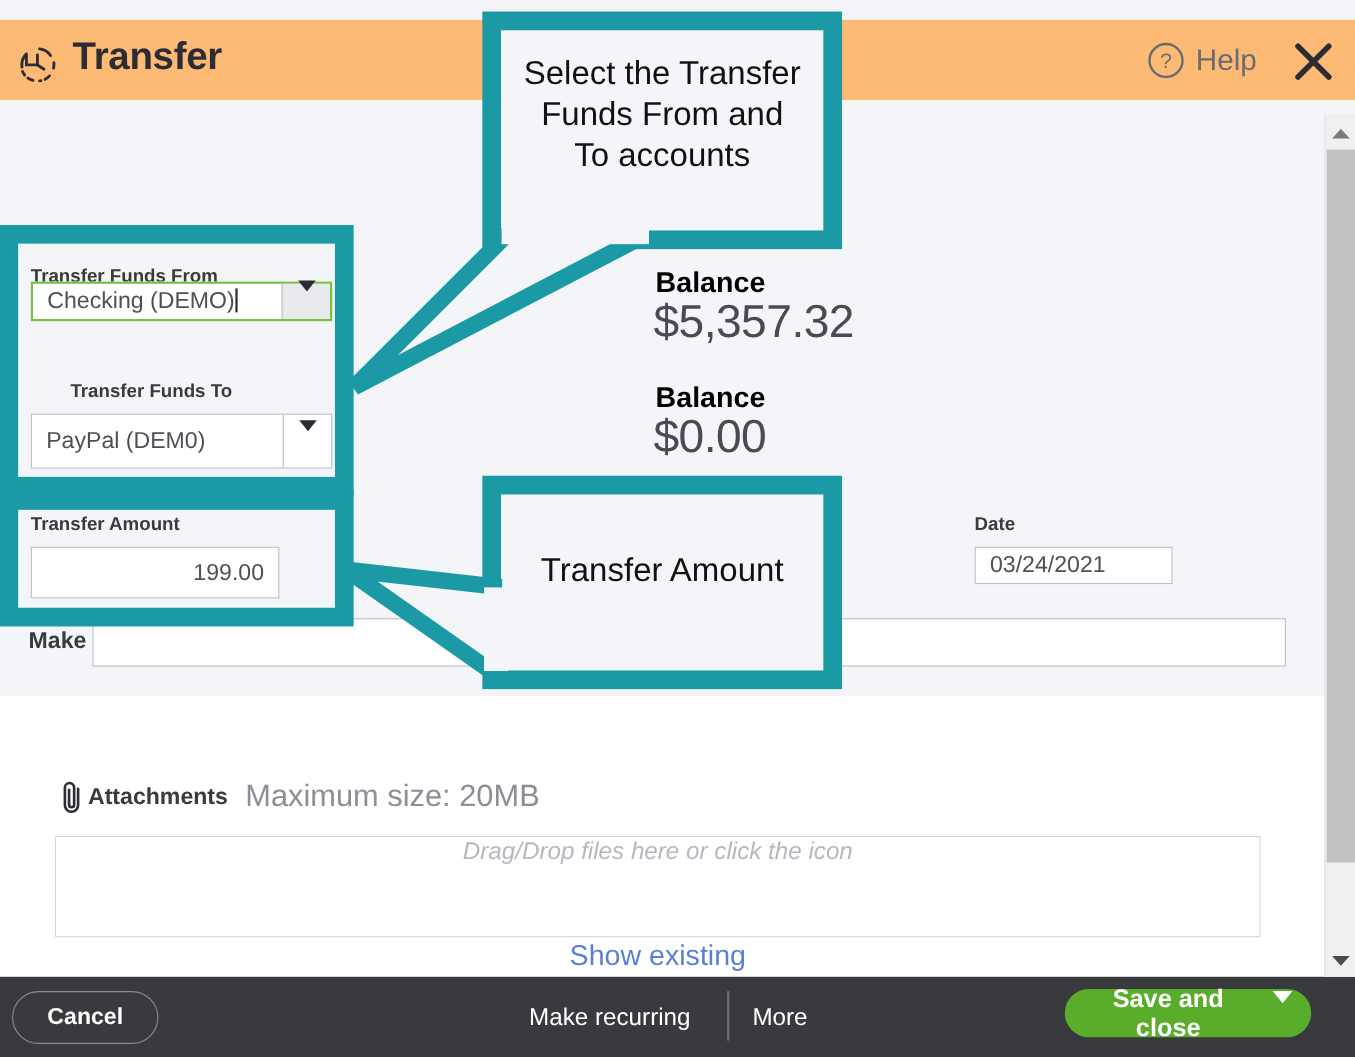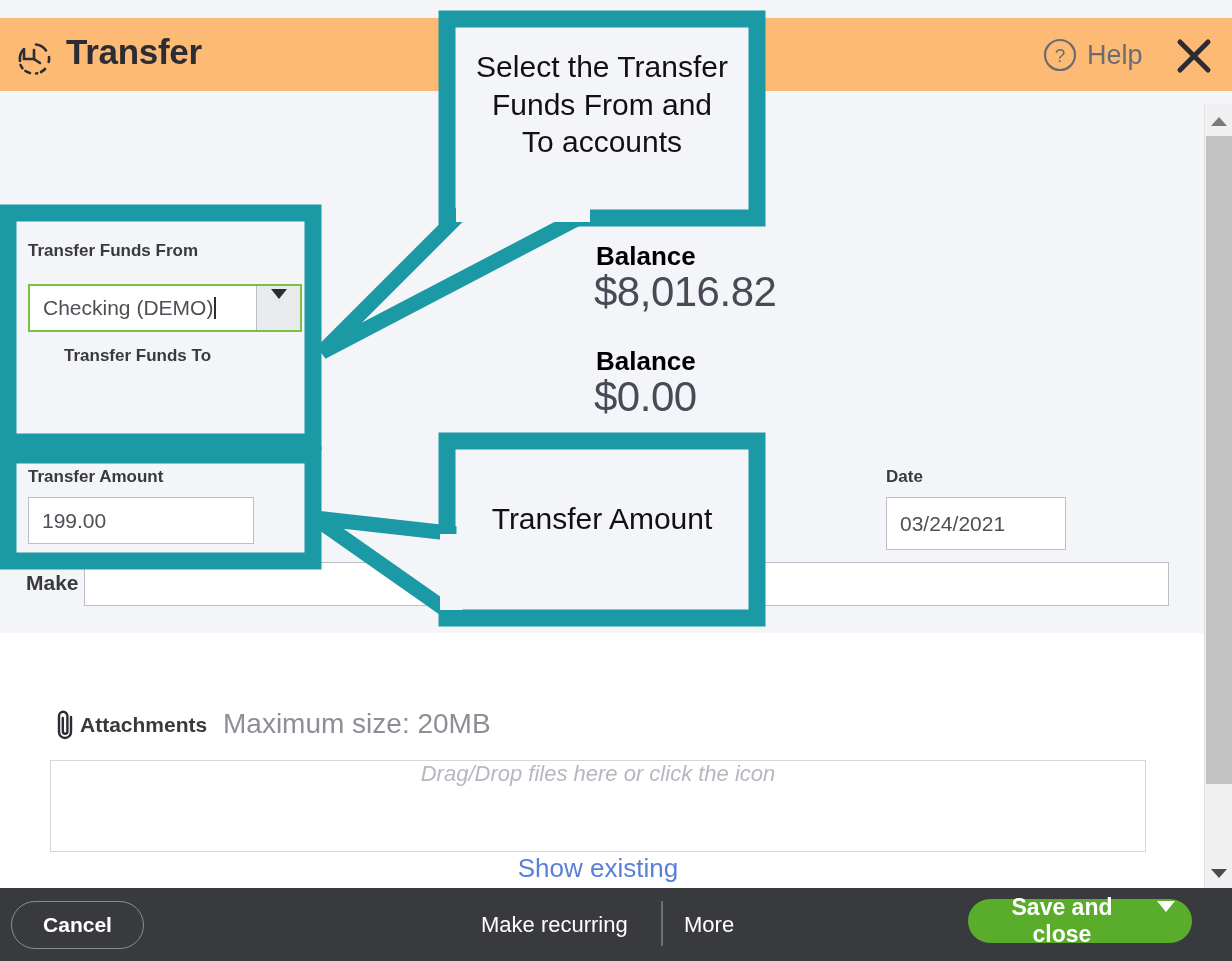--- a/index.html
+++ b/index.html
@@ -371,7 +371,7 @@
   <div class="form-area"></div>
 
   <div class="field-label" style="left:28px; top:241px;">Transfer Funds From</div>
-  <div class="combo focused" style="left:28px; top:284px; width:274px; height:48px;">
+  <div class="combo focused" style="left:28px; top:256px; width:274px; height:36px;">
     <div class="combo-text"><span>Checking (DEMO)</span><span class="cursor-bar"></span></div>
     <div class="caret-box gray">
       <span class="caret-wrap"><i class="caret"></i></span>

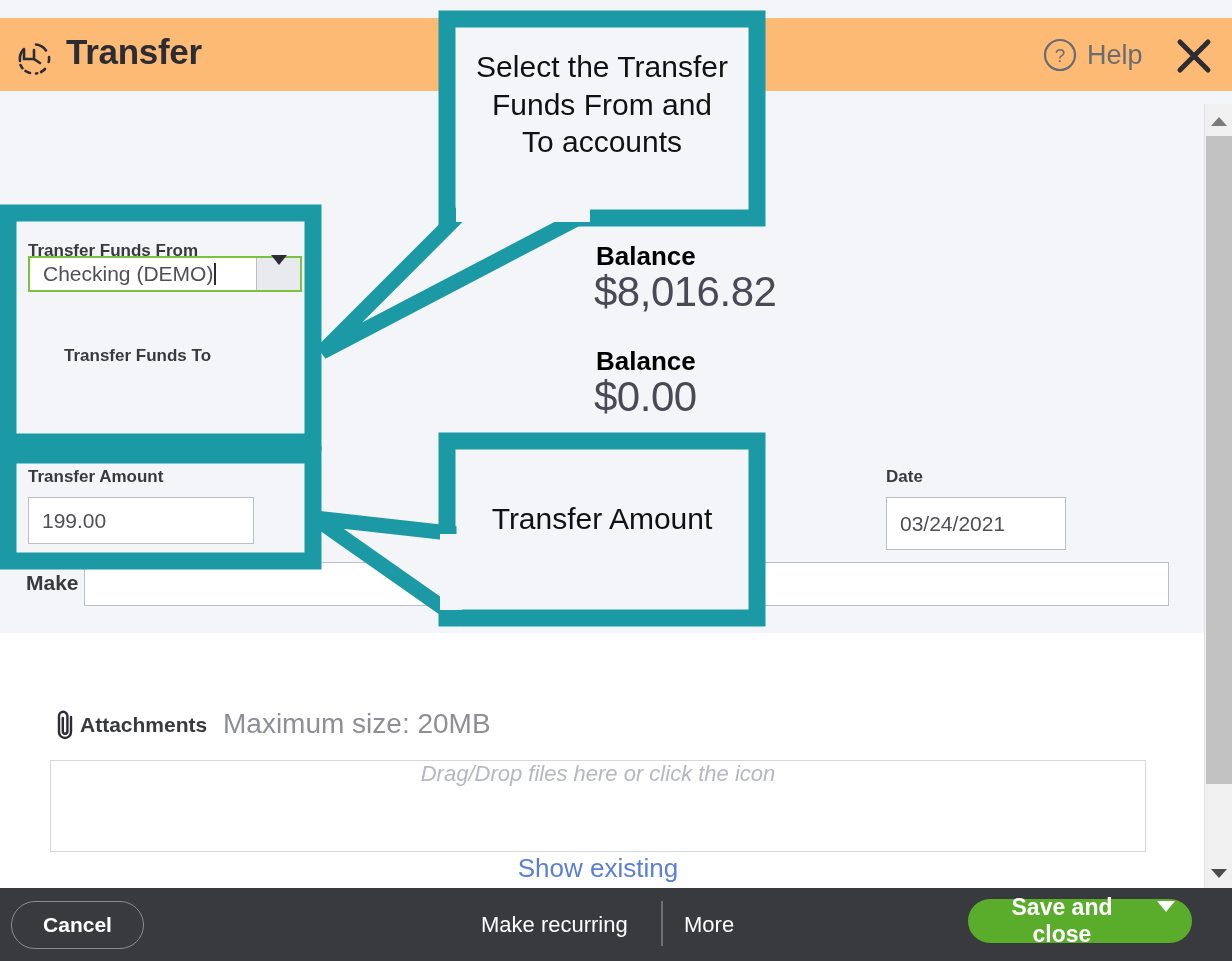--- a/index.html
+++ b/index.html
@@ -378,7 +378,7 @@
     </div>
   </div>
   <div class="balance-label" style="left:596px; top:241px;">Balance</div>
-  <div class="balance-value" style="left:594px; top:268px;">$8,016.82</div>
+  <div class="balance-value" style="left:594px; top:268px;">$5,357.32</div>
 
   <div class="field-label" style="left:28px; top:346px;margin-left:36px;">Transfer Funds To</div>
   <div class="balance-label" style="left:596px; top:346px;">Balance</div>

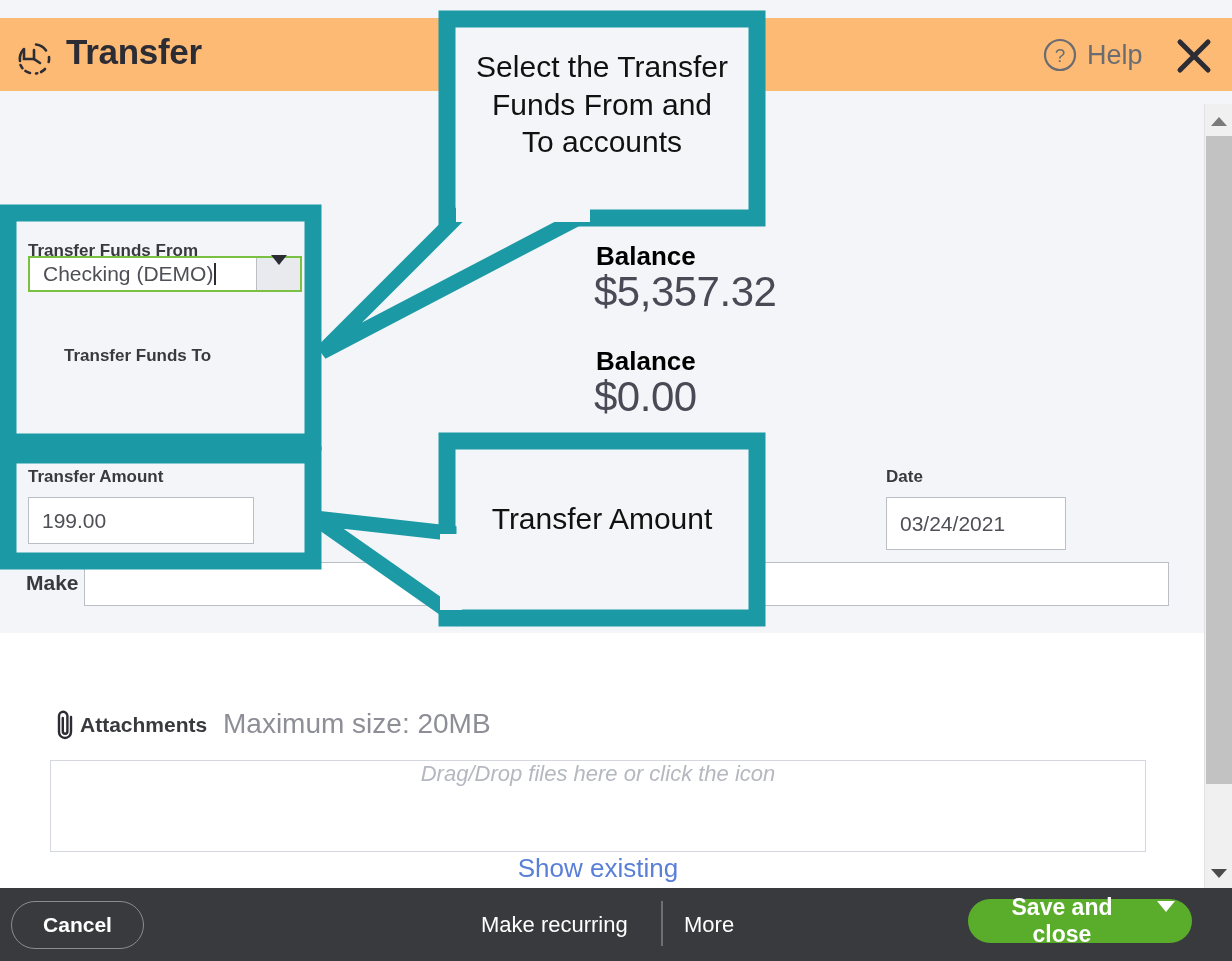--- a/index.html
+++ b/index.html
@@ -381,6 +381,12 @@
   <div class="balance-value" style="left:594px; top:268px;">$5,357.32</div>
 
   <div class="field-label" style="left:28px; top:346px;margin-left:36px;">Transfer Funds To</div>
+  <div class="combo" style="left:28px; top:376px; width:274px; height:50px;">
+    <div class="combo-text">PayPal (DEM0)</div>
+    <div class="caret-box">
+      <span class="caret-wrap"><i class="caret"></i></span>
+    </div>
+  </div>
   <div class="balance-label" style="left:596px; top:346px;">Balance</div>
   <div class="balance-value" style="left:594px; top:373px;">$0.00</div>
 

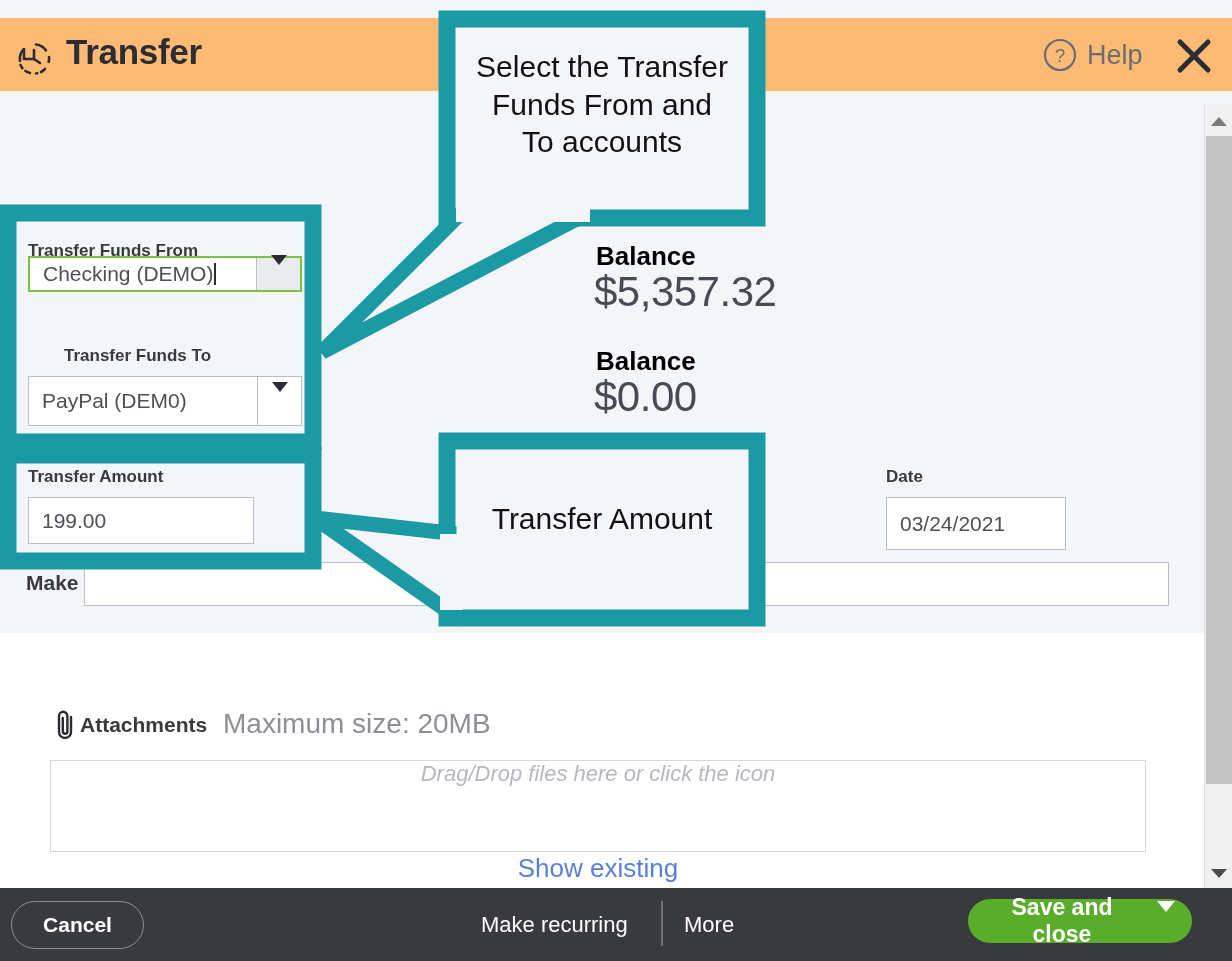--- a/index.html
+++ b/index.html
@@ -147,7 +147,7 @@
     padding: 0 13px;
     box-sizing: border-box;
   }
-  .val.right { }
+  .val.right { text-align: right; }
 
   .cursor-bar {
     display: inline-block;

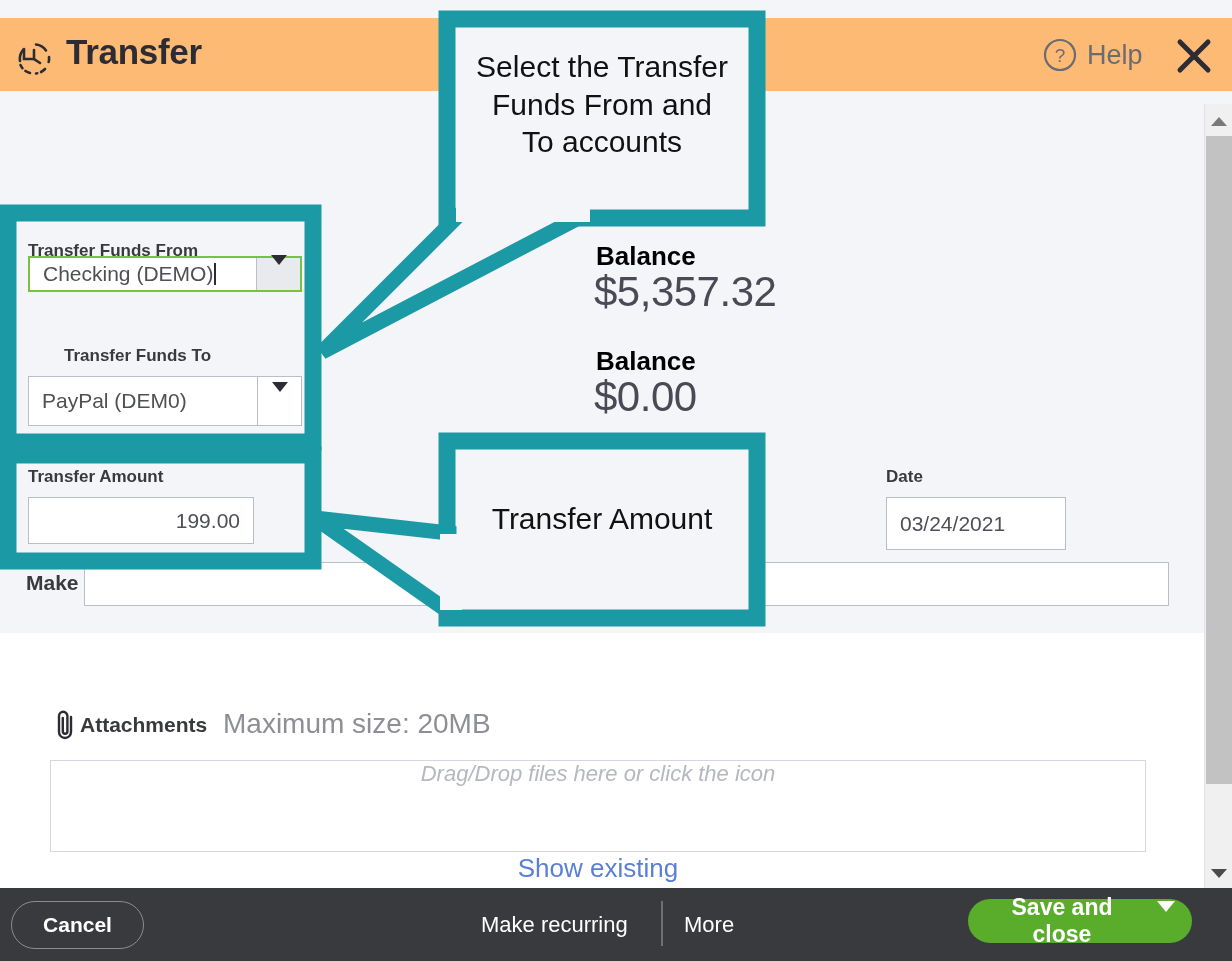--- a/index.html
+++ b/index.html
@@ -396,7 +396,7 @@
   </div>
 
   <div class="field-label" style="left:886px; top:467px;">Date</div>
-  <div class="textbox" style="left:886px; top:497px; width:180px; height:53px;">
+  <div class="textbox" style="left:886px; top:497px; width:180px; height:34px;">
     <div class="val">03/24/2021</div>
   </div>
 

